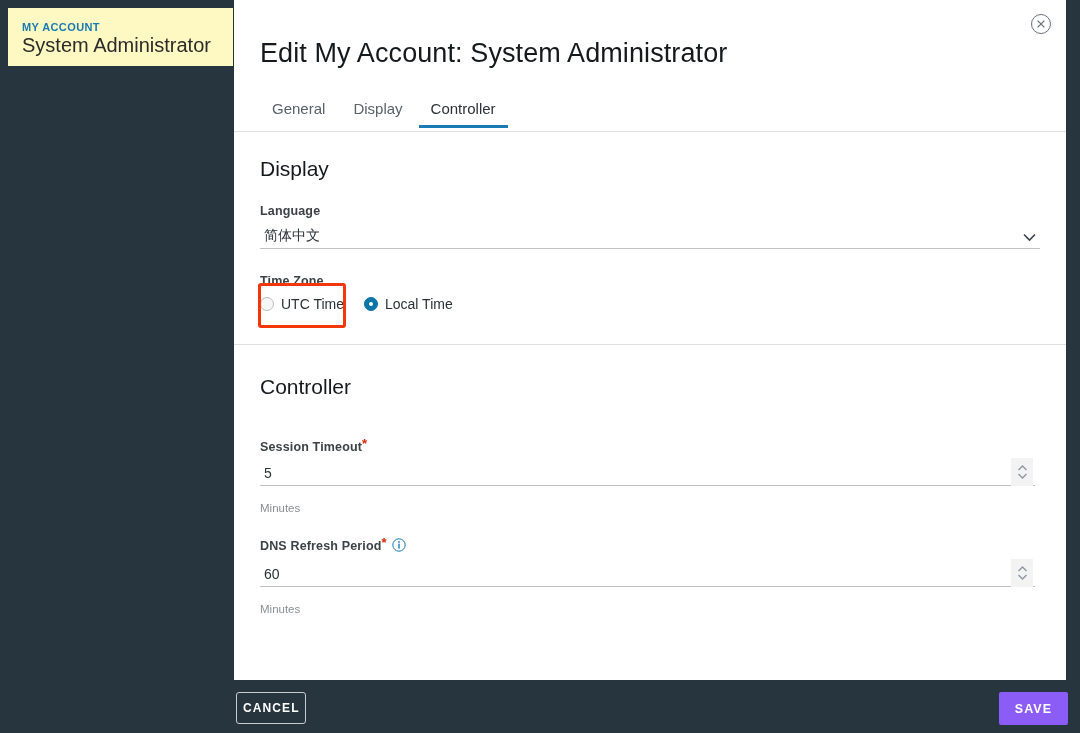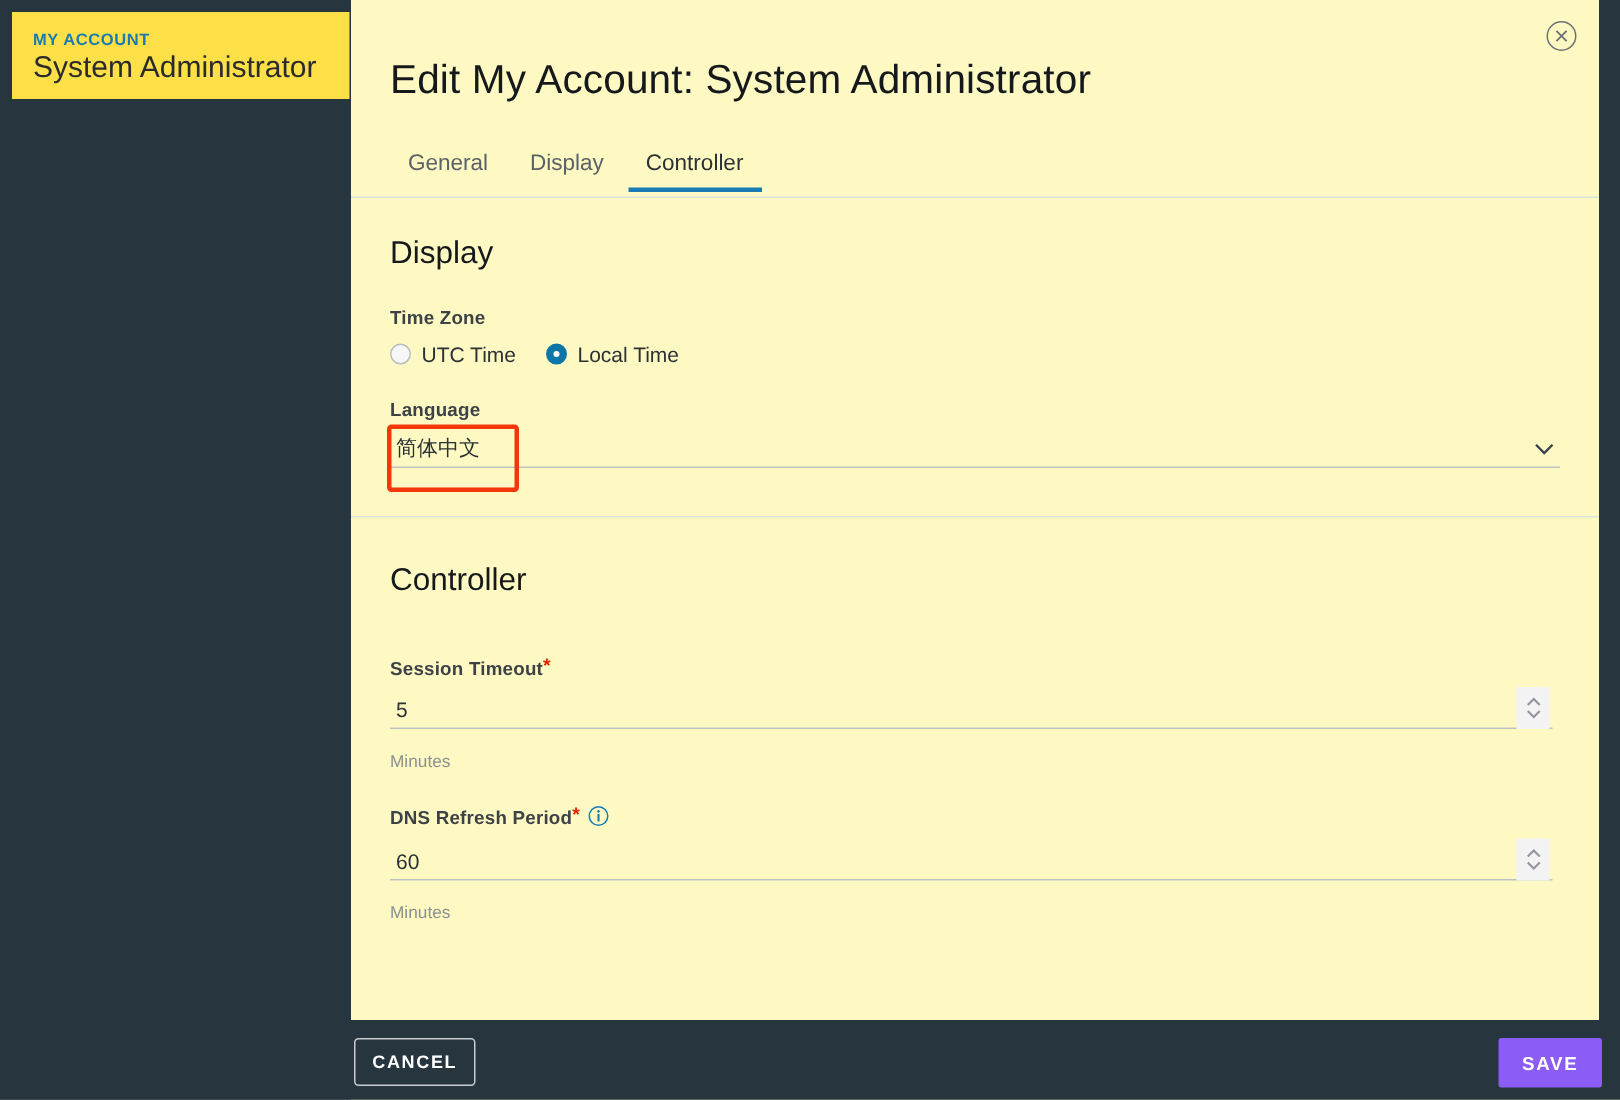--- a/index.html
+++ b/index.html
@@ -32,7 +32,7 @@
     top: 8px;
     width: 225px;
     height: 58px;
-    background: #fde047;
+    background: #fef9c3;
     z-index: 30;
     box-sizing: border-box;
     padding: 12px 0 0 14px;

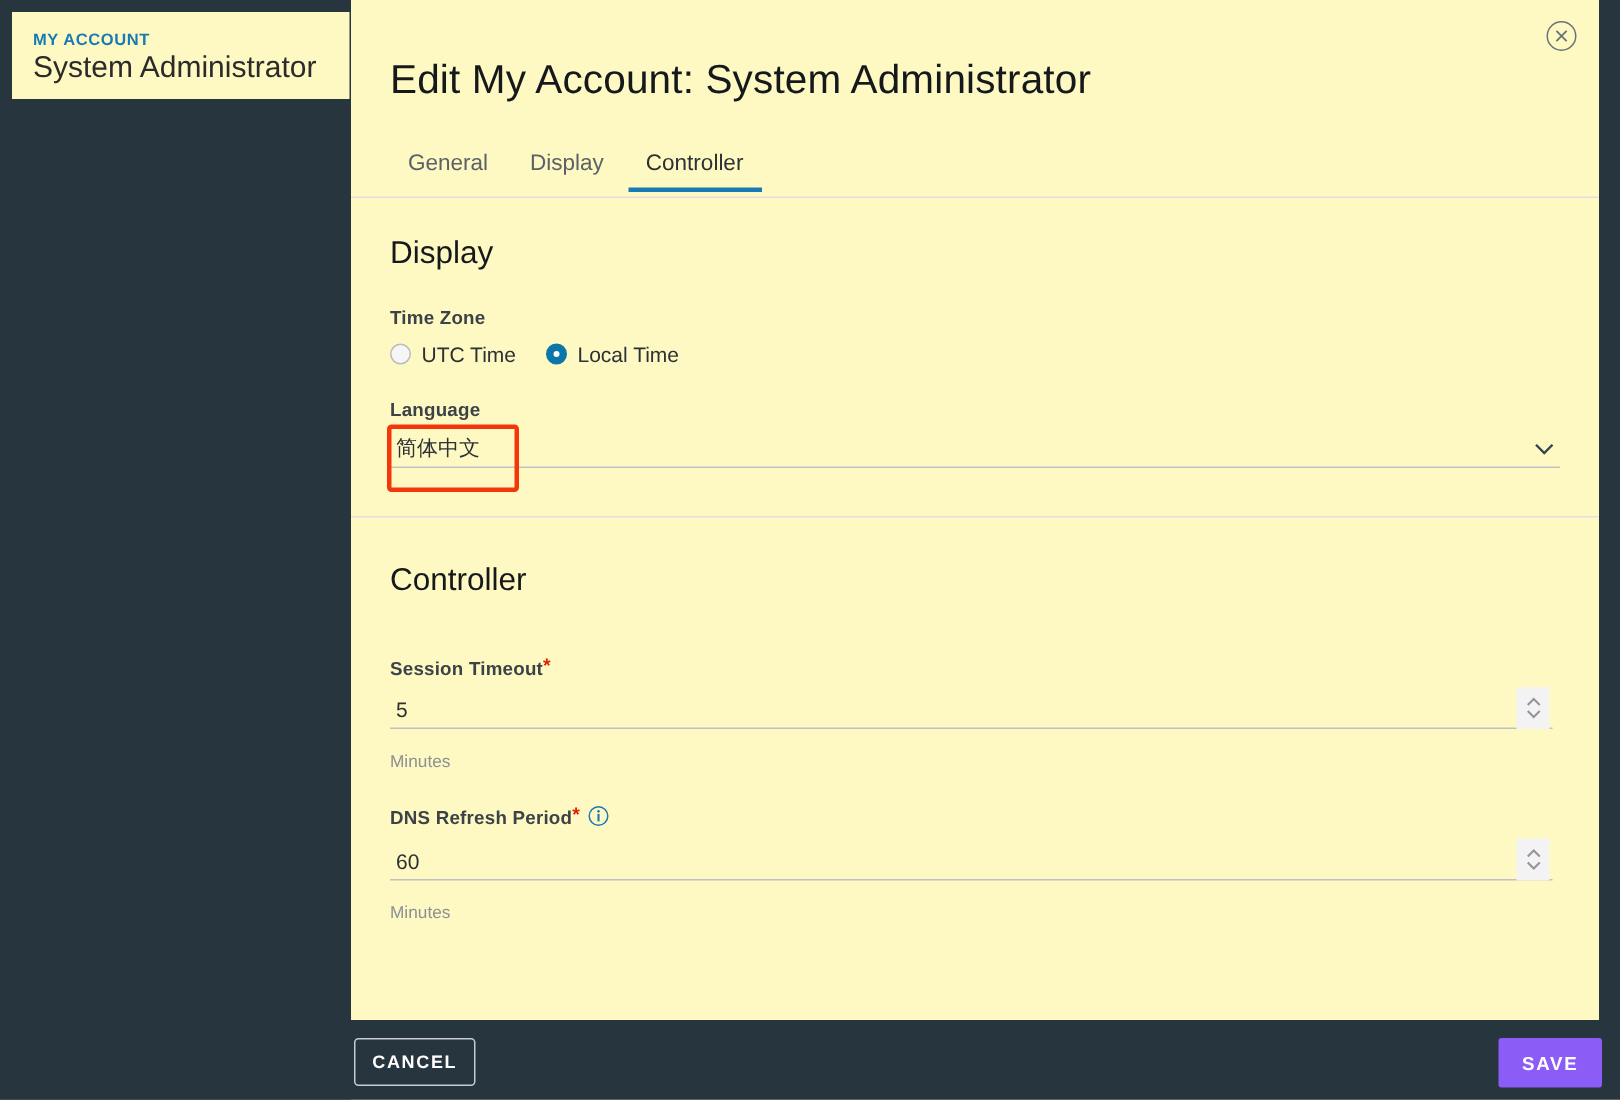--- a/index.html
+++ b/index.html
@@ -58,7 +58,7 @@
     top: 0;
     width: 832px;
     height: 680px;
-    background: #fef9c3;
+    background: #ffffff;
     z-index: 20;
   }
 

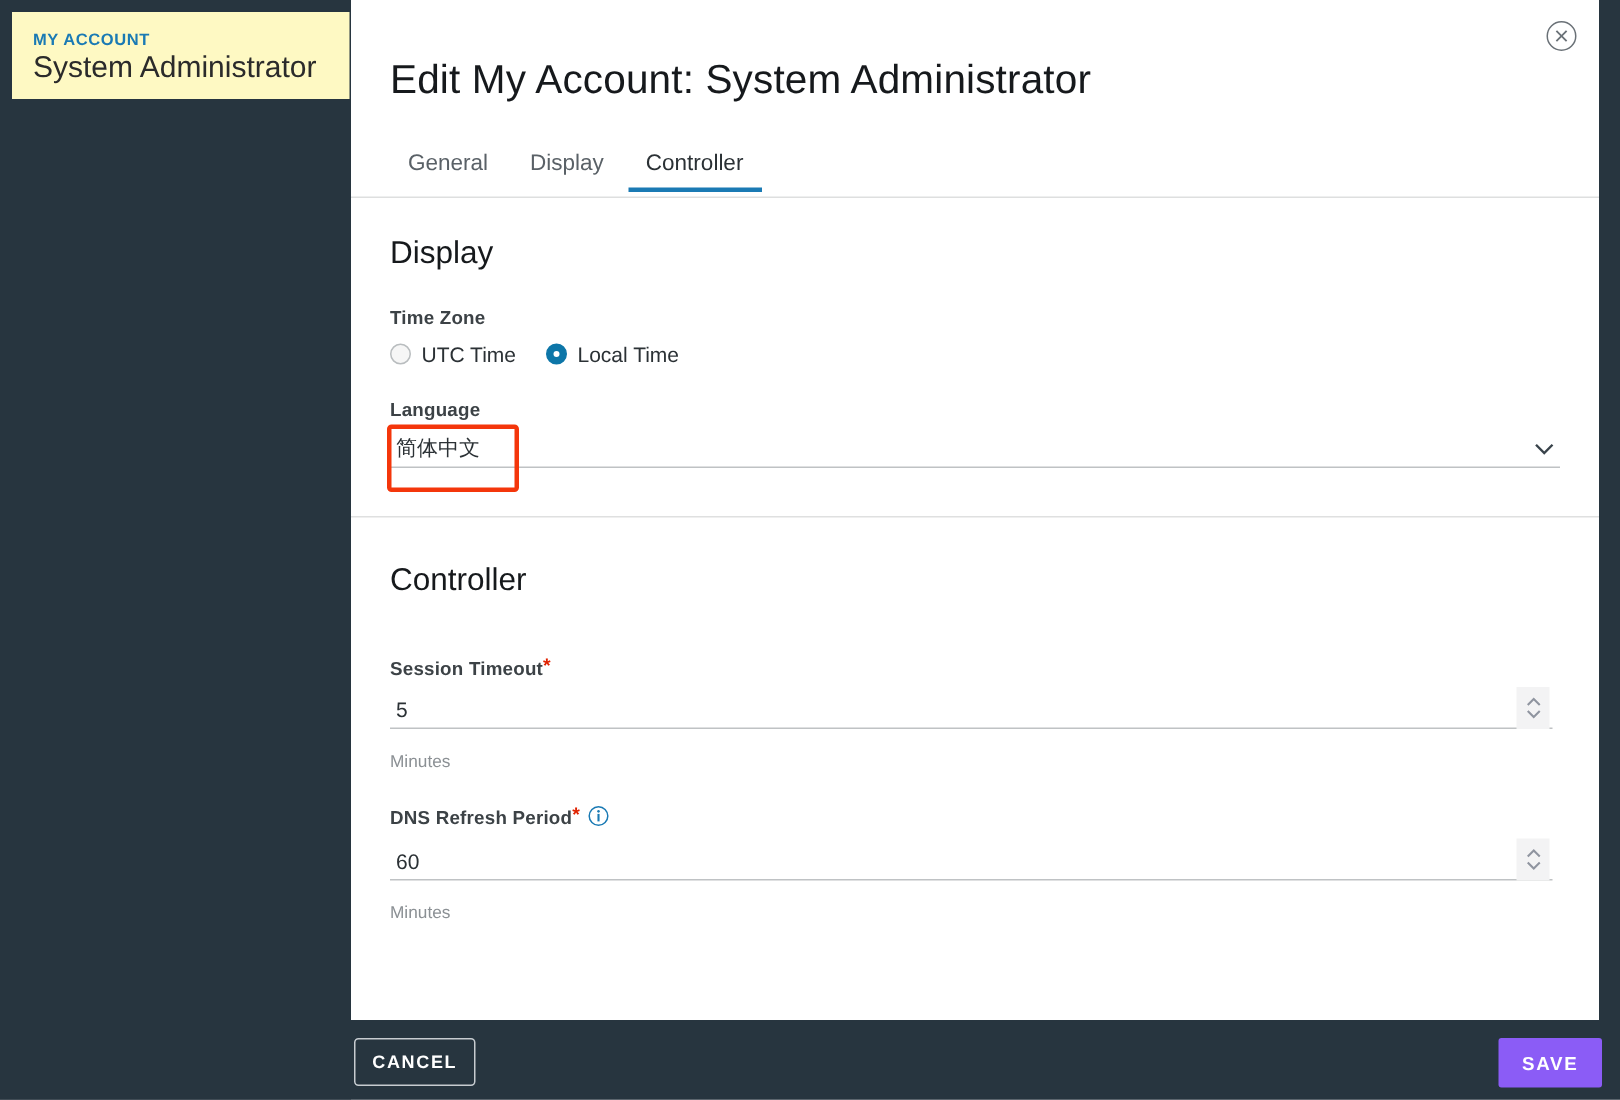--- a/index.html
+++ b/index.html
@@ -340,6 +340,18 @@
     <div class="section">
       <h2 class="section-heading">Display</h2>
 
+      <div class="field" style="padding-top:20px;">
+        <div class="field-label">Language</div>
+        <div class="uline-control" style="width:780px;margin-top:4px;">
+          <span class="uline-value">简体中文</span>
+          <span class="chev-down">
+            <svg width="13" height="9" viewBox="0 0 13 9">
+              <polyline points="1,1.5 6.5,7 12,1.5" fill="none" stroke="#39434b" stroke-width="1.6"></polyline>
+            </svg>
+          </span>
+        </div>
+      </div>
+
       <div class="field">
         <div class="field-label">Time Zone</div>
         <div class="radio-row">
@@ -351,18 +363,6 @@
             <span class="radio-mark"></span>
             <span class="radio-label">Local Time</span>
           </div>
-        </div>
-      </div>
-
-      <div class="field" style="padding-top:20px;">
-        <div class="field-label">Language</div>
-        <div class="uline-control" style="width:780px;margin-top:4px;">
-          <span class="uline-value">简体中文</span>
-          <span class="chev-down">
-            <svg width="13" height="9" viewBox="0 0 13 9">
-              <polyline points="1,1.5 6.5,7 12,1.5" fill="none" stroke="#39434b" stroke-width="1.6"></polyline>
-            </svg>
-          </span>
         </div>
       </div>
 

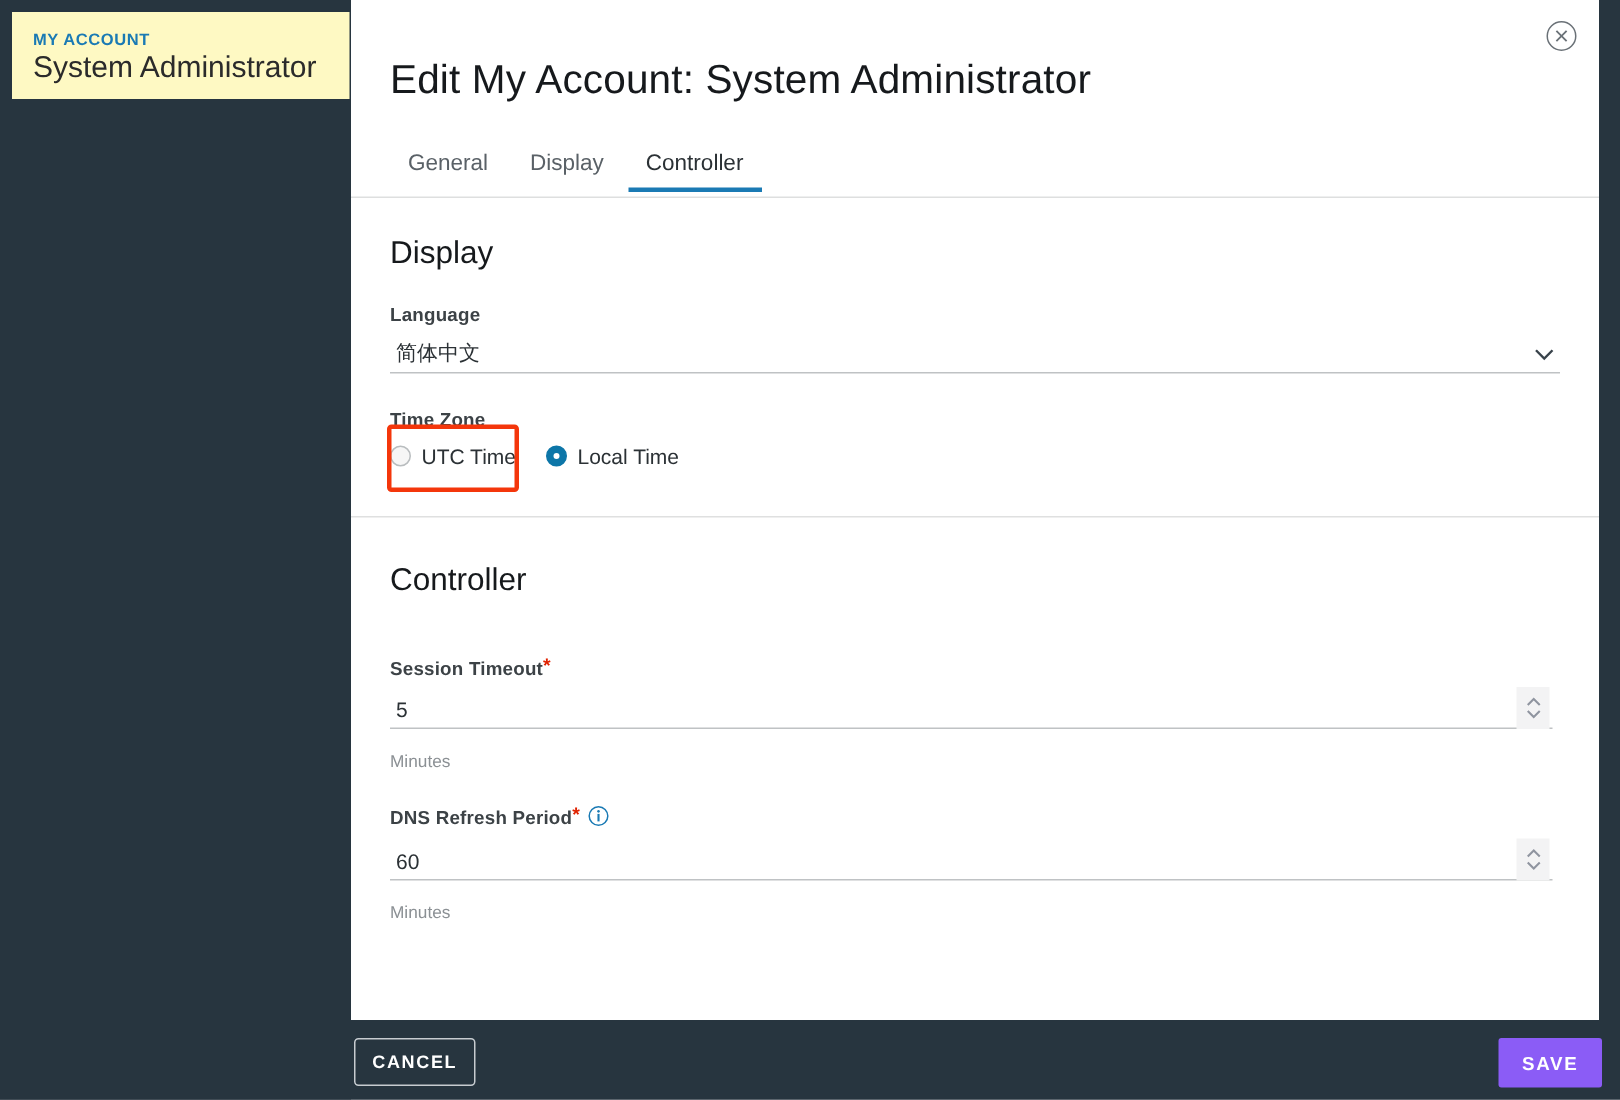--- a/index.html
+++ b/index.html
@@ -275,7 +275,7 @@
     position: absolute;
     left: 236px;
     top: 692px;
-    width: 81px;
+    width: 70px;
     height: 32px;
     border: 1px solid #c7ccd0;
     border-radius: 3px;

